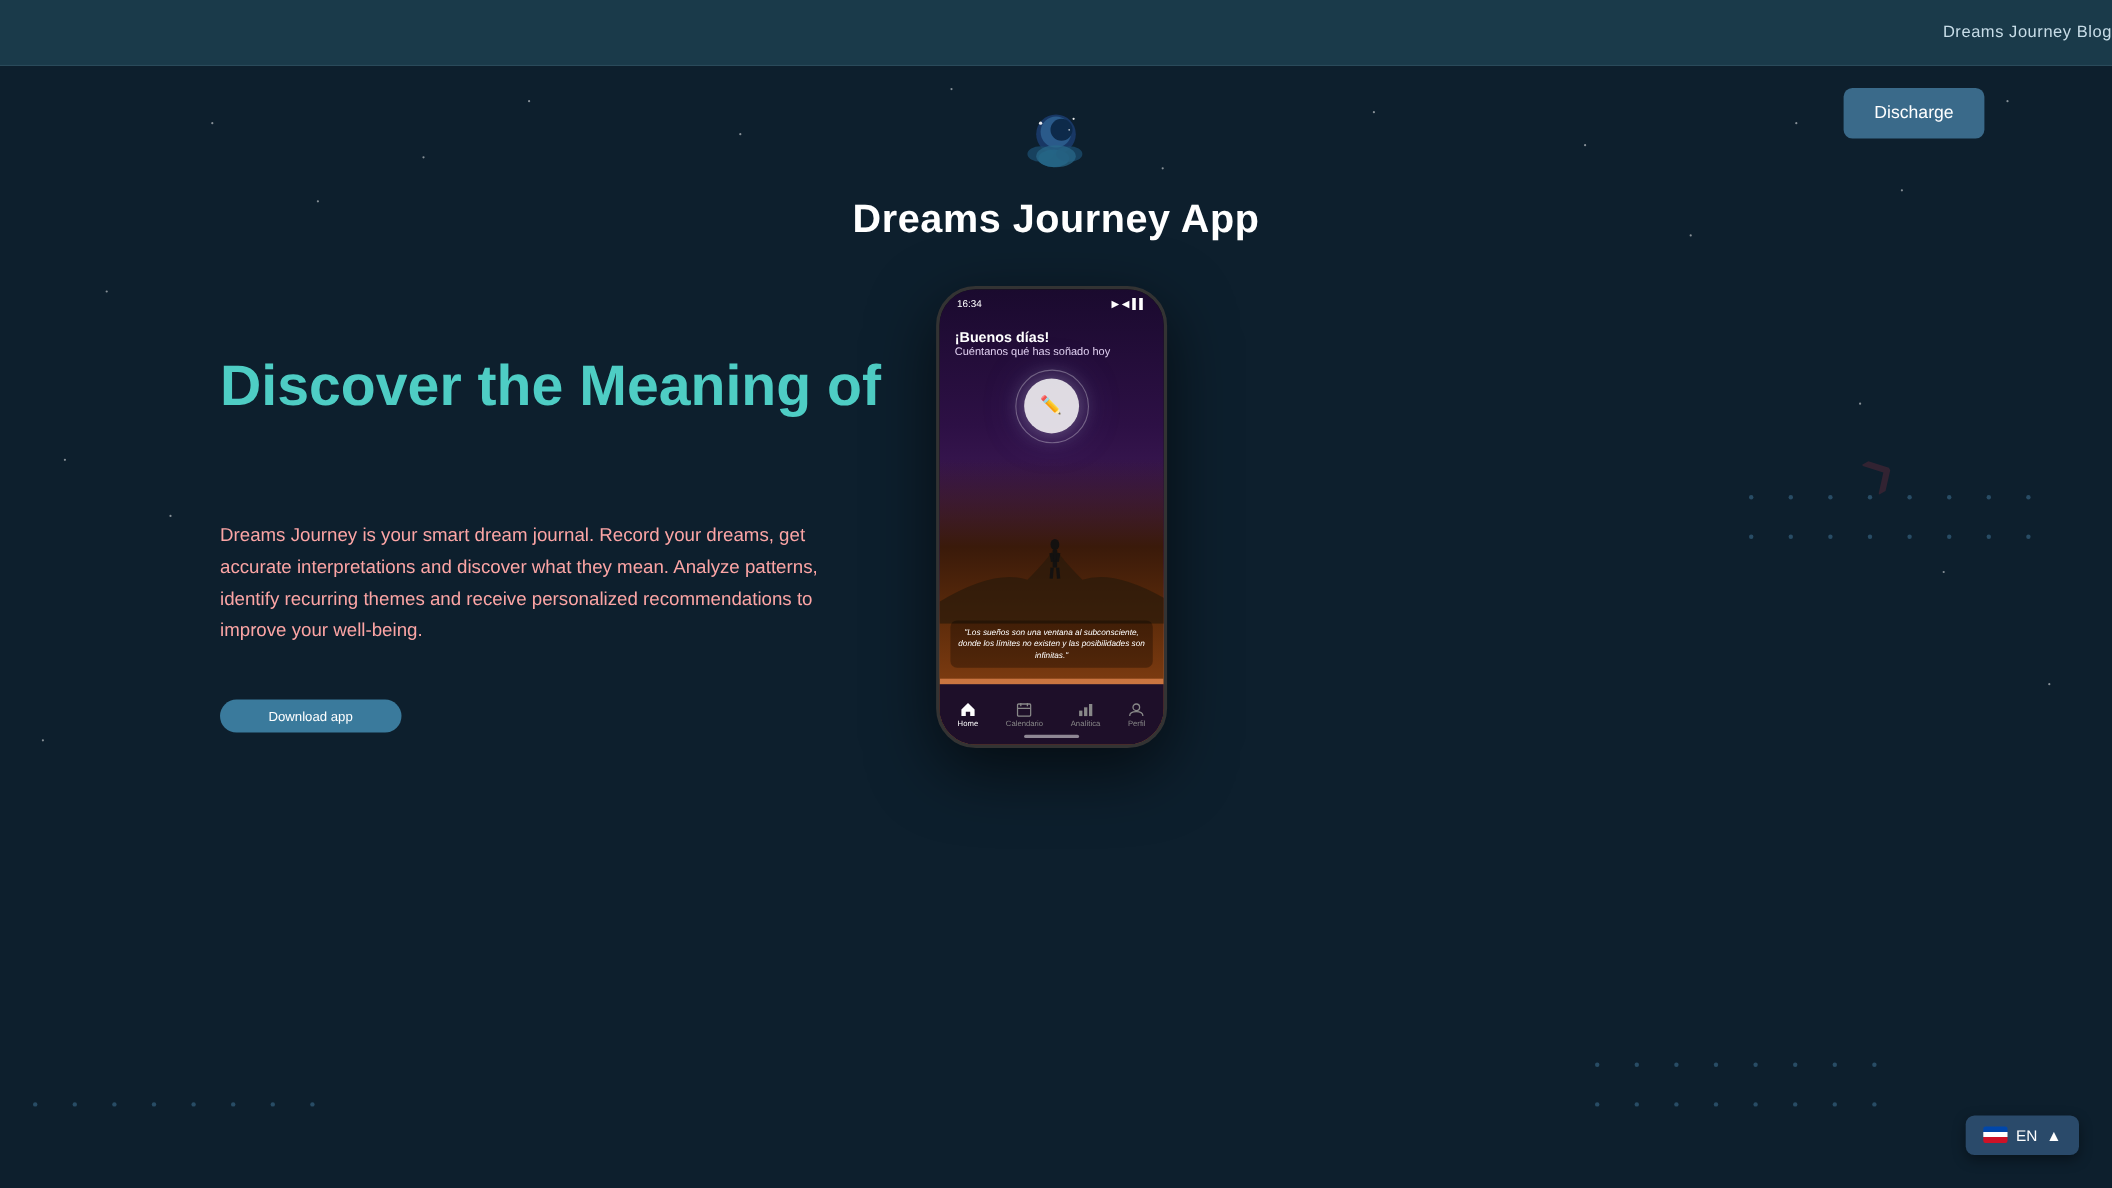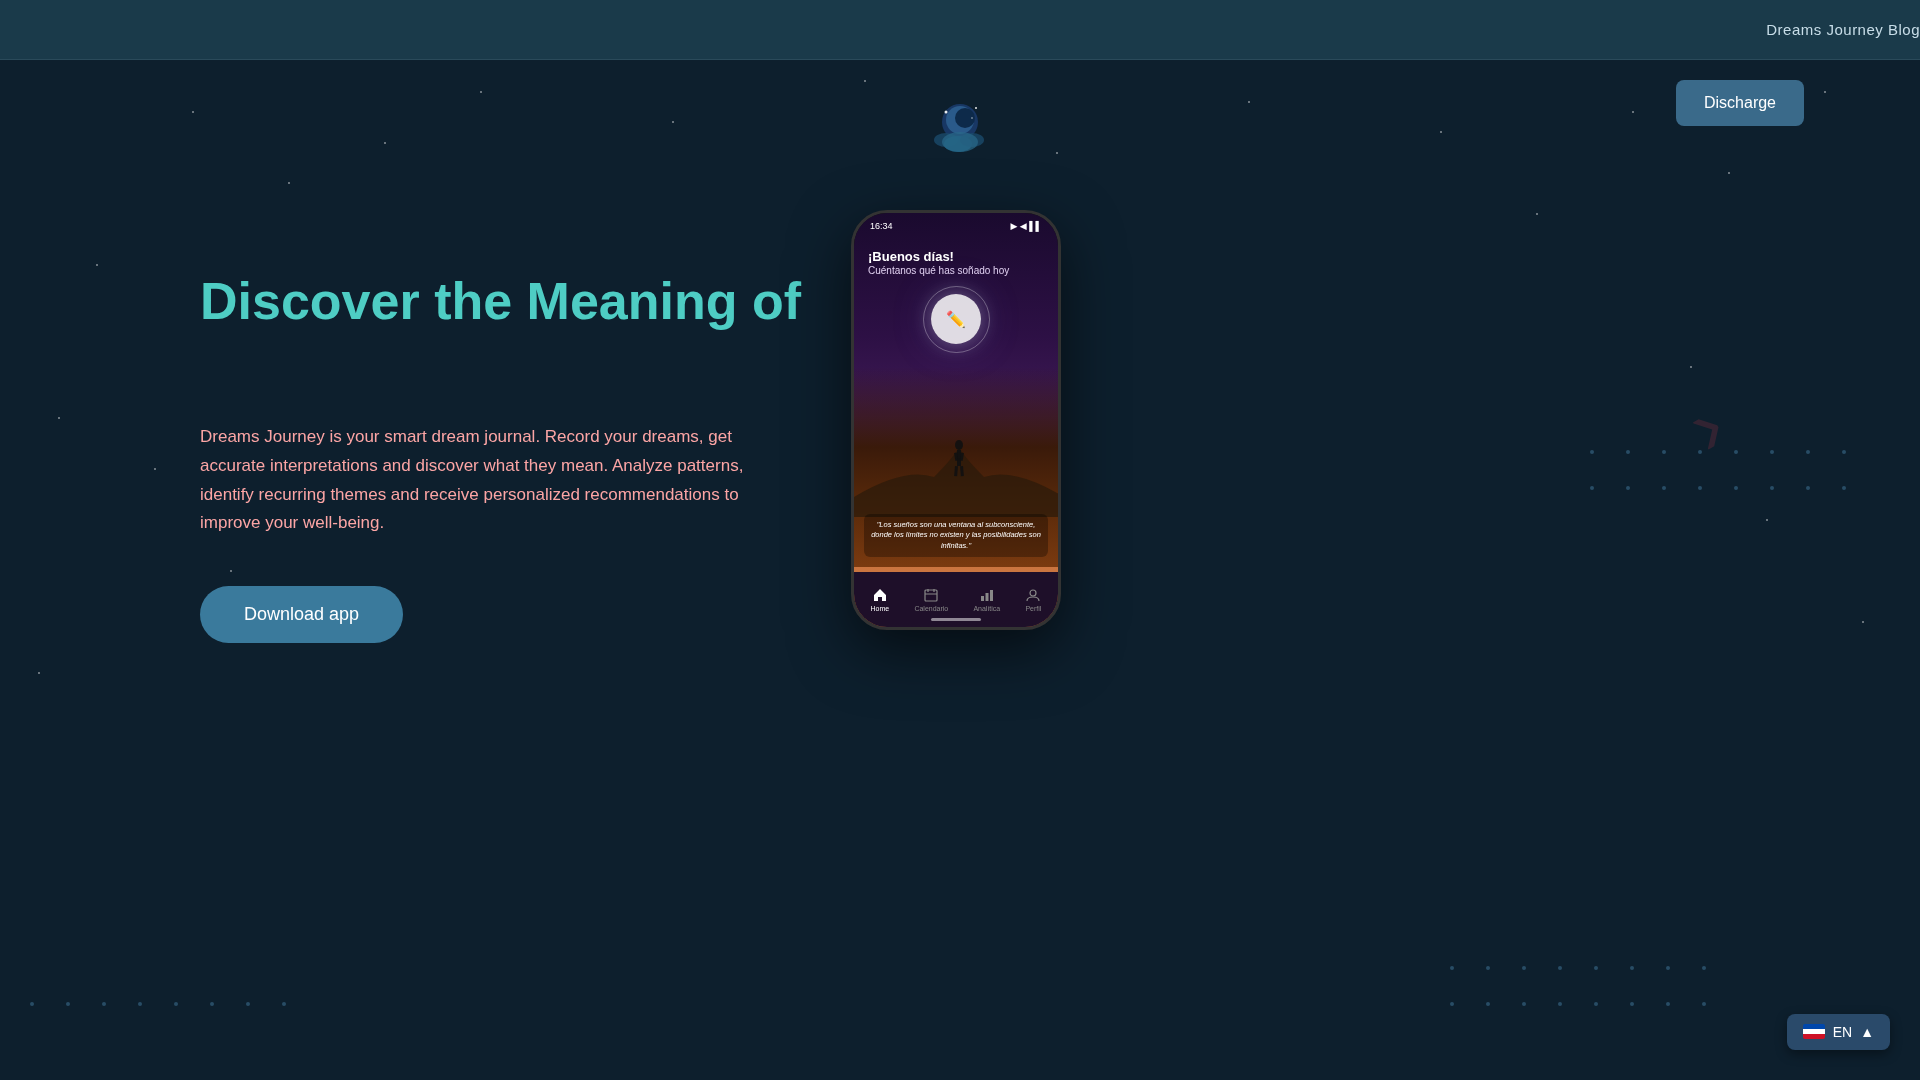--- a/index.html
+++ b/index.html
@@ -421,6 +421,7 @@
       <ellipse cx="40" cy="52" rx="18" ry="10" fill="#2a6a8a" opacity="0.7"></ellipse>
     </svg>
   </div>
+  <h1 id="app-title">Dreams Journey App</h1>
 </div>
 
 <div id="main-content">

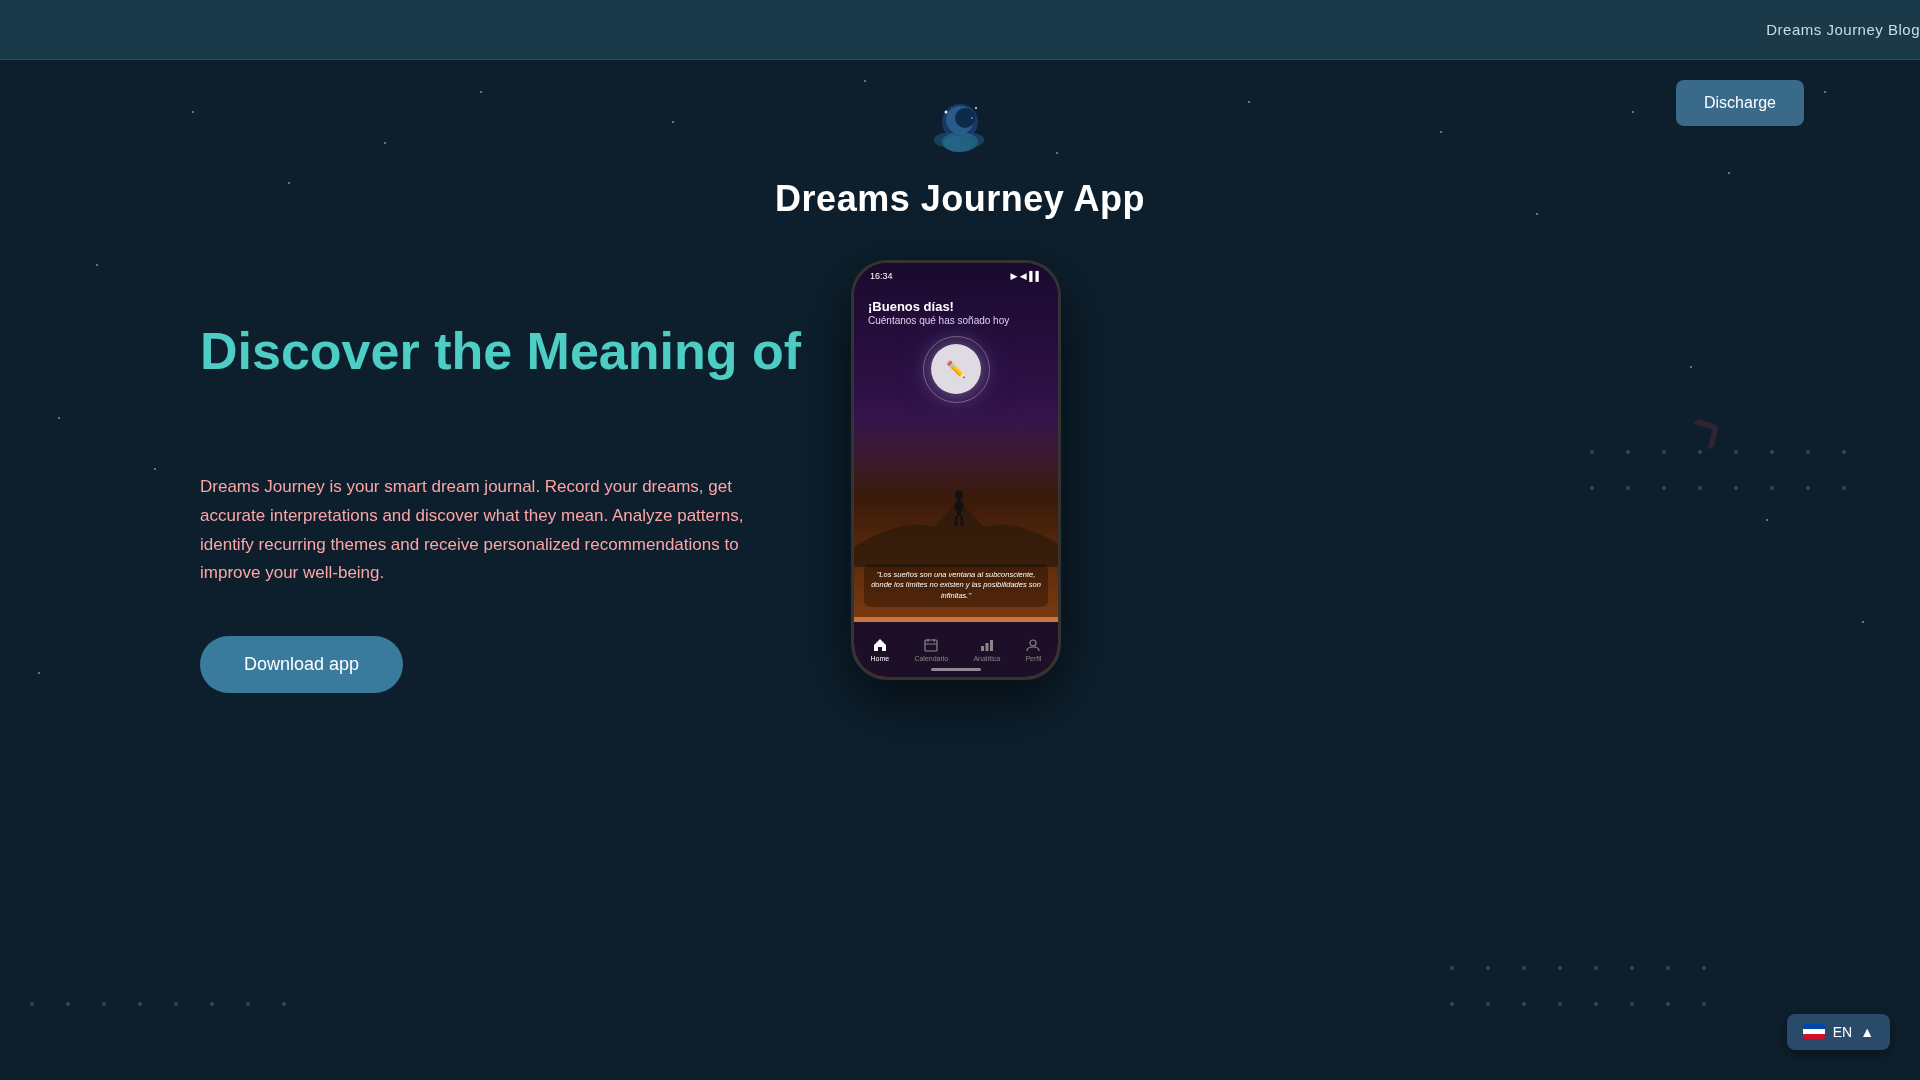--- a/index.html
+++ b/index.html
@@ -104,8 +104,8 @@
       color: #ffffff;
       border: none;
       border-radius: 40px;
-      padding: 18px 44px;
-      font-size: 18px;
+      padding: 8px 44px;
+      font-size: 12px;
       font-weight: 500;
       cursor: pointer;
     }

